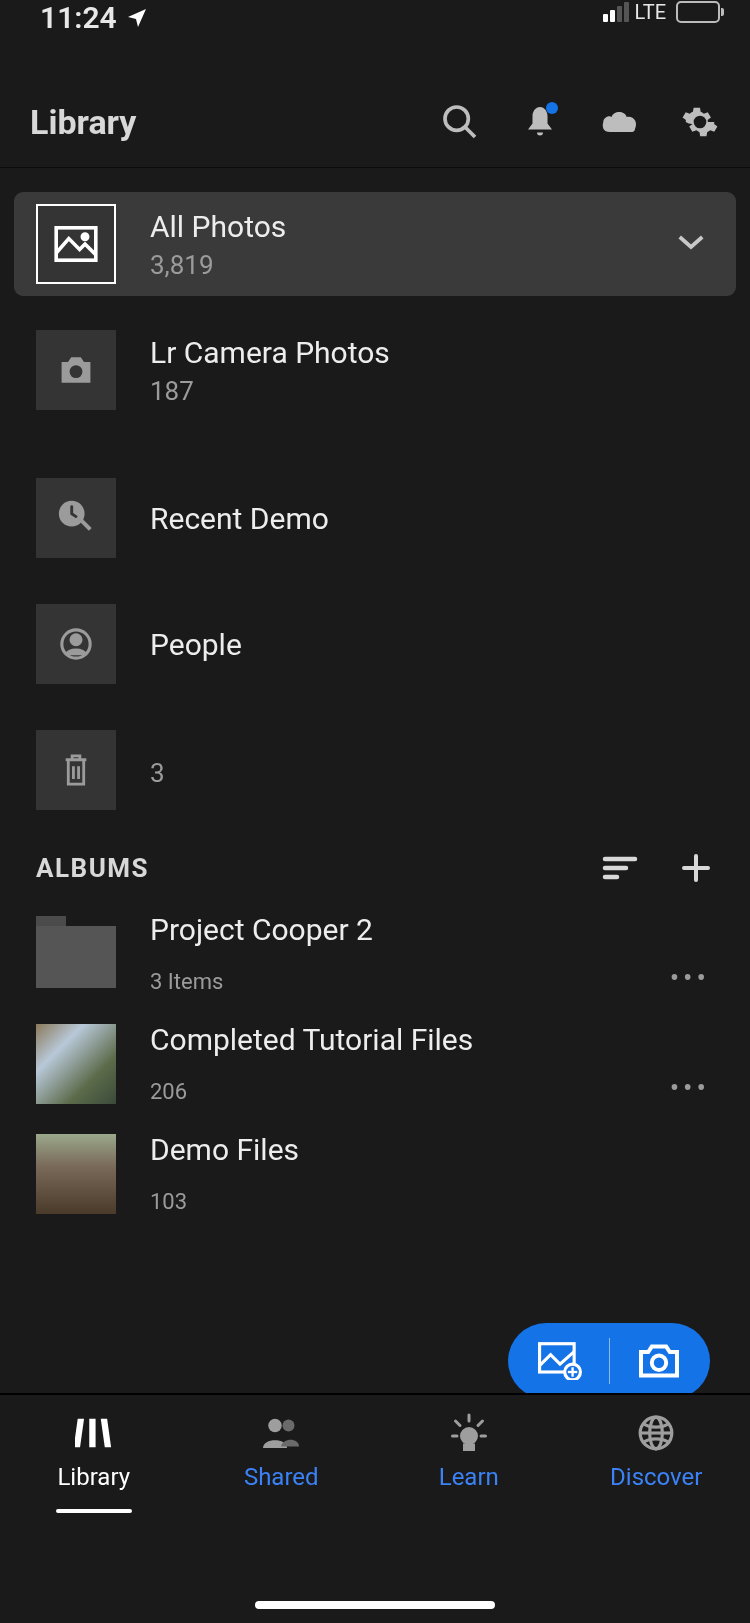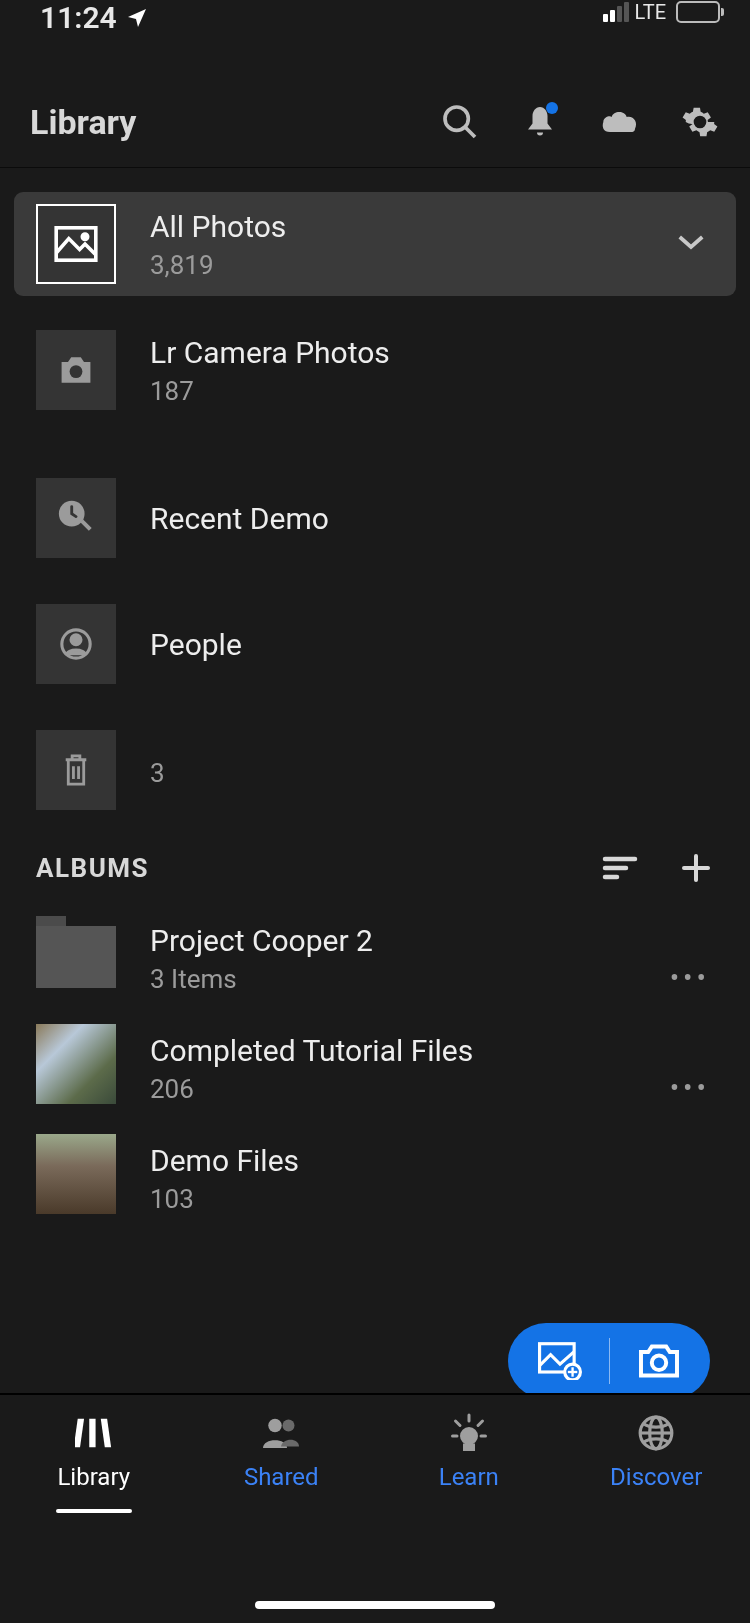--- a/index.html
+++ b/index.html
@@ -96,7 +96,7 @@
   .photo-thumb2 { width:100%; height:100%; background: linear-gradient(180deg,#9aa88a 0%, #7a6a5a 40%, #4a3a2a 100%); }
   .album-text { flex:1; }
   .album-title { font-size:30px; color:#ededed; }
-  .album-count { font-size:26px; color:#9b9b9b; margin-top:6px; }
+  .album-count { font-size:22px; color:#9b9b9b; margin-top:22px; }
   .more-dots { color:#9b9b9b; font-size:28px; letter-spacing:4px; padding-right:4px;}
 
   

